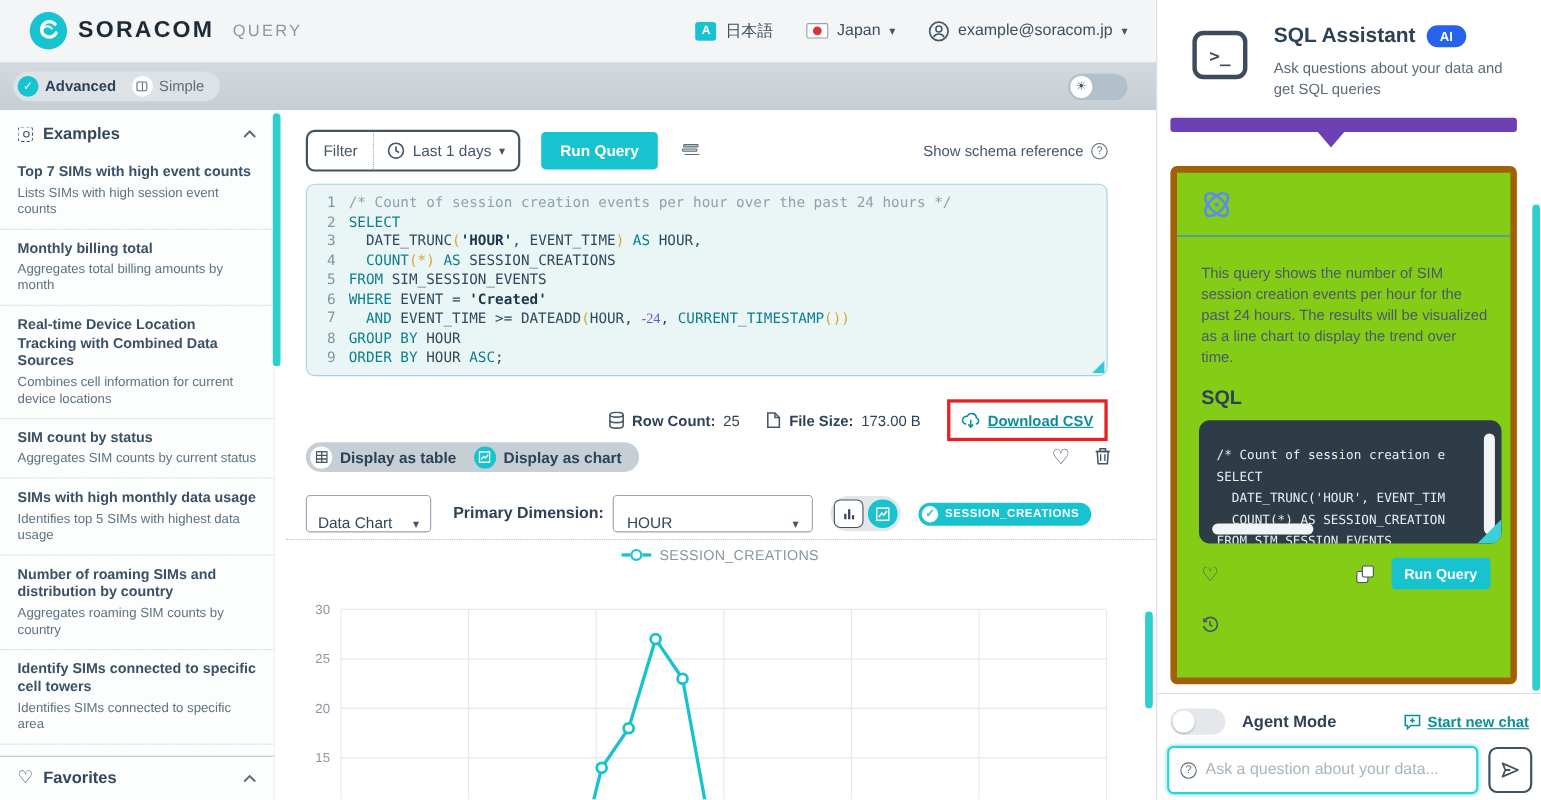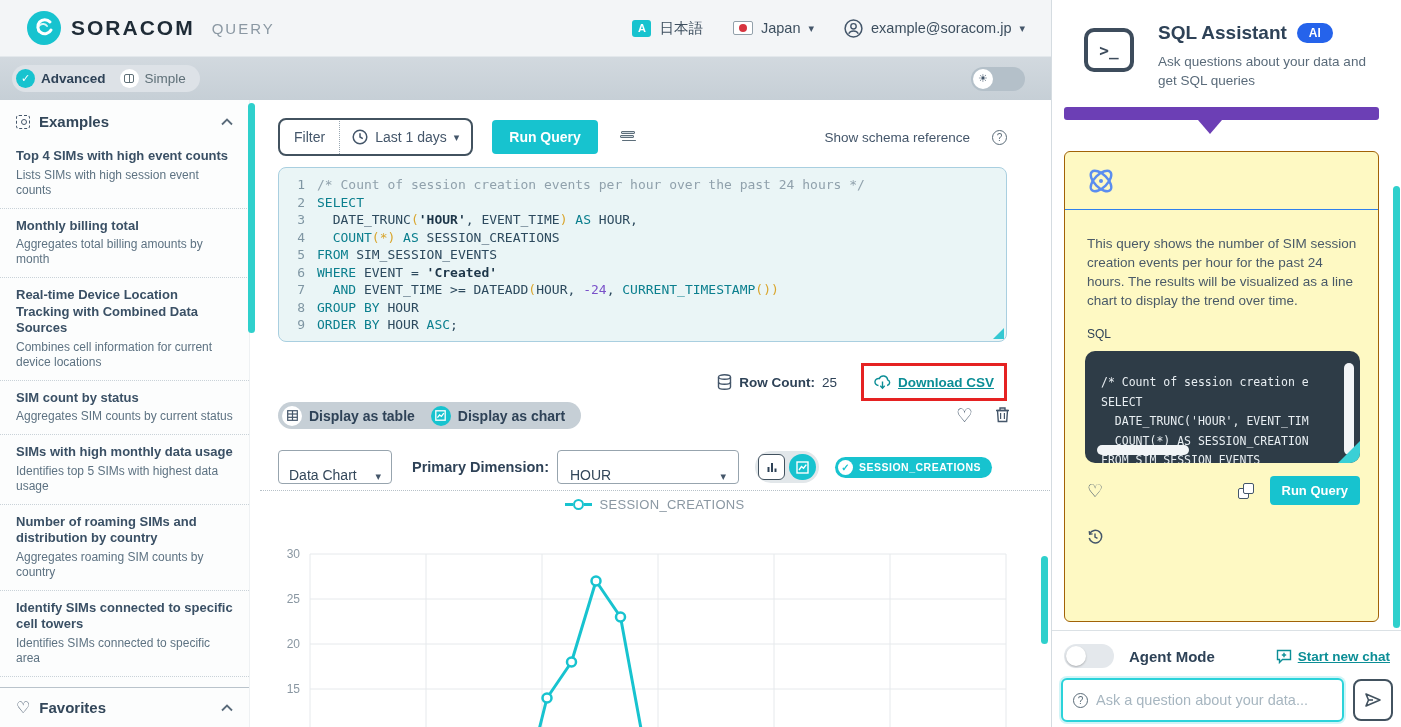--- a/index.html
+++ b/index.html
@@ -76,7 +76,7 @@
   .stack-ico i:nth-child(1){ top:0; left:1px; }
   .stack-ico i:nth-child(2){ top:4.5px; left:0; }
   .stack-ico i:nth-child(3){ top:9px; left:2px; background:none; border-width:1.4px 0 0 0; height:0; }
-  .schema-link { margin-left:auto; display:flex; align-items:center; gap:22px; font-size:13.5px; color:#44566a; cursor:pointer;justify-content:flex-end; }
+  .schema-link { margin-left:auto; display:flex; align-items:center; gap:7px; font-size:13.5px; color:#44566a; cursor:pointer;justify-content:flex-end; }
   .qcircle { width:15px; height:15px; border:1.3px solid #5b6c79; border-radius:50%; font-size:10px;
              display:flex; align-items:center; justify-content:center; color:#5b6c79; }
 

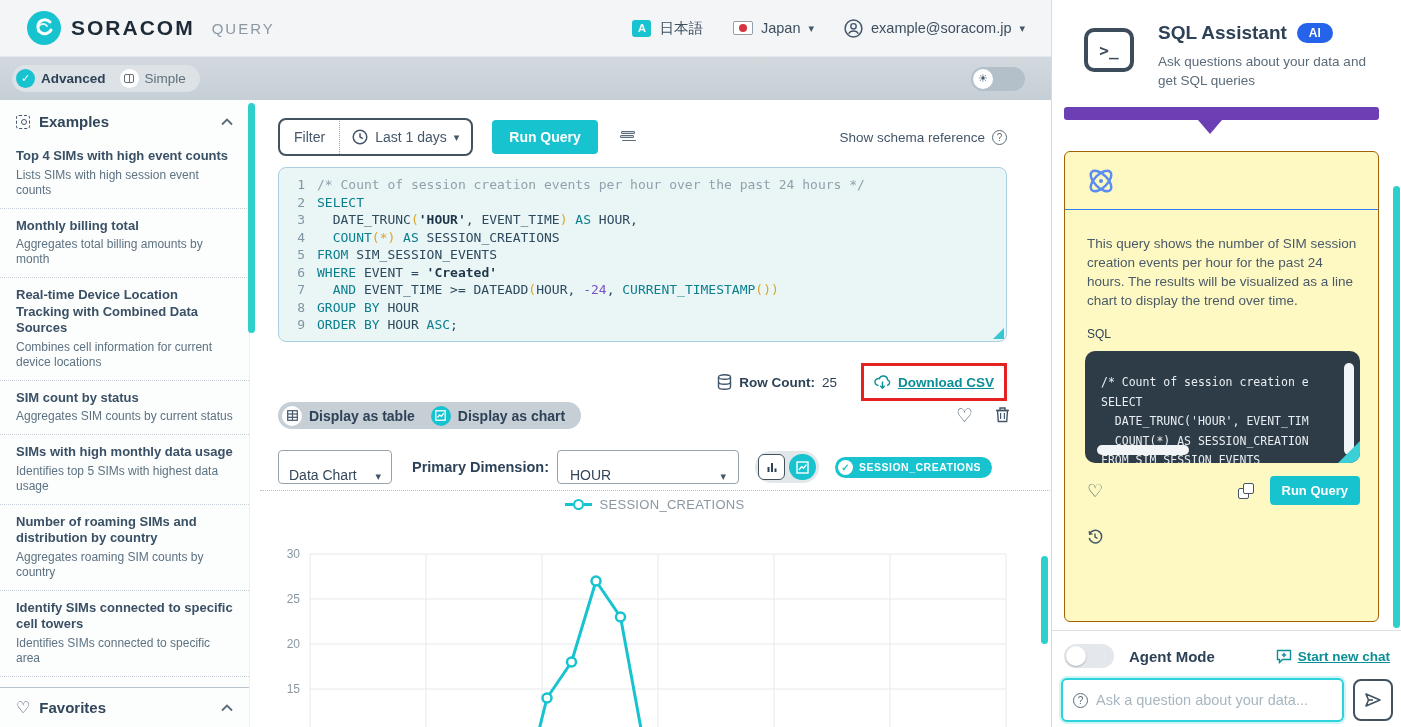--- a/index.html
+++ b/index.html
@@ -261,7 +261,7 @@
     </div>
     <div class="side-list" id="side-list">
         <div class="side-item">
-          <div class="si-title">Top 4 SIMs with high event counts</div>
+          <div class="si-title">Top 7 SIMs with high event counts</div>
           <div class="si-desc">Lists SIMs with high session event counts</div>
         </div>
         <div class="side-item">

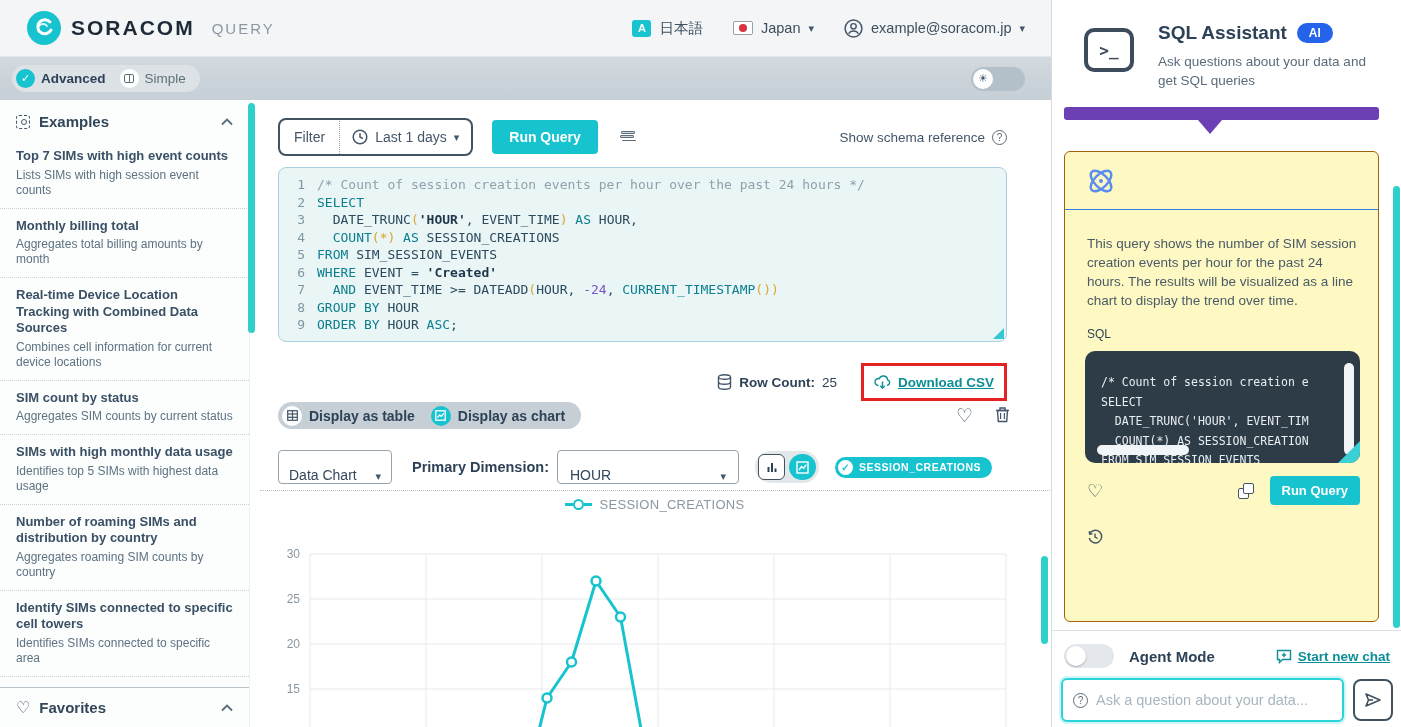--- a/index.html
+++ b/index.html
@@ -152,8 +152,8 @@
   .purple-bar { position:absolute; left:12px; top:107px; width:315px; height:13px; background:#6c3fb5; border-radius:3px; }
   .purple-arrow { position:absolute; left:146px; top:120px; width:0; height:0;
                   border-left:12px solid transparent; border-right:12px solid transparent; border-top:14px solid #6c3fb5; }
-  .asst-card { position:absolute; left:12px; top:151px; width:315px; height:471px; background:#fef9c3;
-               border:1px solid #a16207; border-radius:6px; }
+  .asst-card { position:absolute; left:12px; top:151px; width:315px; height:471px; background:#84cc16;
+               border:6px solid #a16207; border-radius:6px; }
   .card-head { height:58px; border-bottom:1px solid #2f80ed; display:flex; align-items:center; padding:0 20px; }
   .card-body-text { margin:24px 18px 0 22px; font-size:13.5px; color:#4a5a68; line-height:19px; }
   .sql-heading { margin:17px 0 0 22px; font-size:12px; font-weight:normal; color:#2e4257; }

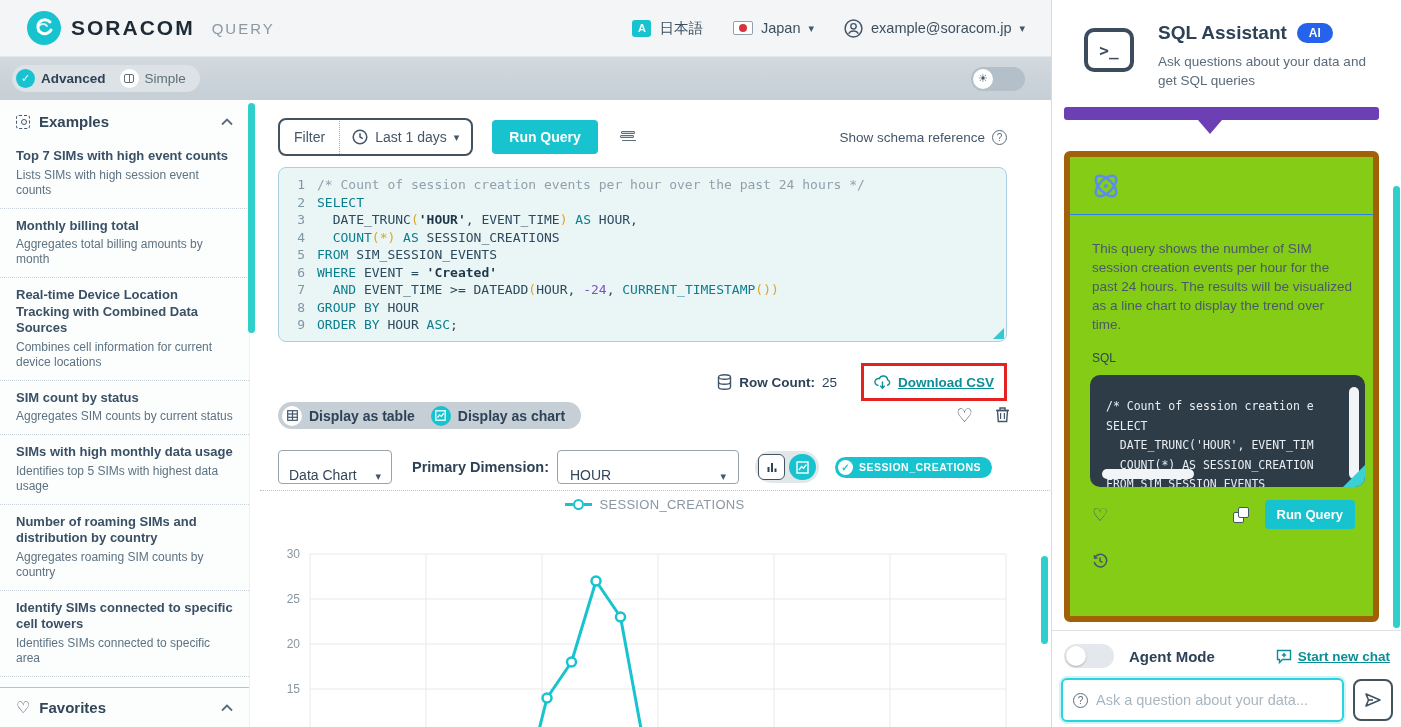--- a/index.html
+++ b/index.html
@@ -89,7 +89,7 @@
   .tk-fn { color:#2d4a5e; }
   .tk-str { color:#1d3649; font-weight:bold; }
   .tk-par { color:#d9a62e; }
-  .tk-num { color:#7a51c9; }
+  .tk-num { color:#7a51c9;font-family:Liberation Serif, serif; }
   .tk-com { color:#90a1ac; }
   .ed-code { color:#2d4a5e; }
   .resize-corner { position:absolute; right:2px; bottom:2px; width:0; height:0;

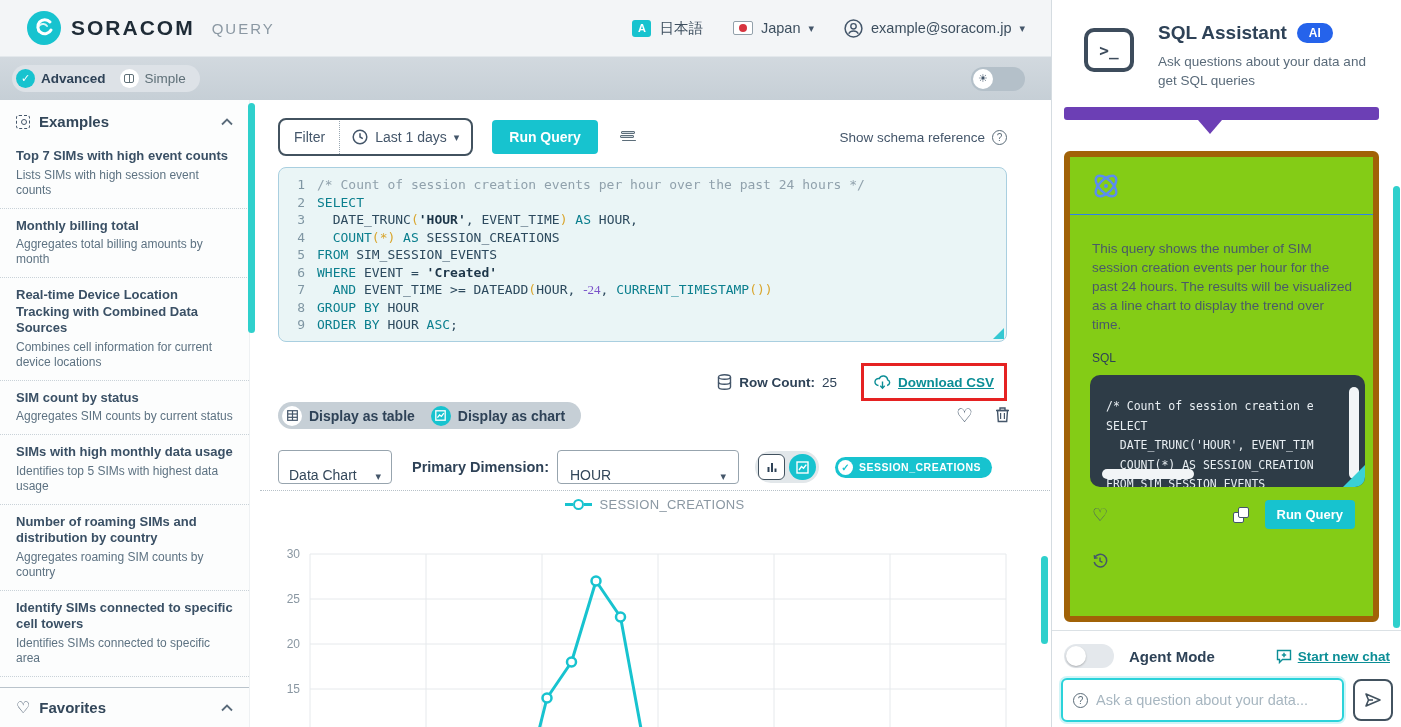--- a/index.html
+++ b/index.html
@@ -156,7 +156,7 @@
                border:6px solid #a16207; border-radius:6px; }
   .card-head { height:58px; border-bottom:1px solid #2f80ed; display:flex; align-items:center; padding:0 20px; }
   .card-body-text { margin:24px 18px 0 22px; font-size:13.5px; color:#4a5a68; line-height:19px; }
-  .sql-heading { margin:17px 0 0 22px; font-size:12px; font-weight:normal; color:#2e4257; }
+  .sql-heading { margin:17px 0 0 22px; font-size:18px; font-weight:bold; color:#2e4257; }
   .code-block { position:relative; margin:10px 18px 0 20px; width:275px; height:112px; background:#2e3c47;
                 border-radius:10px; overflow:hidden; }
   .code-block pre { font-family:"DejaVu Sans Mono", monospace; font-size:11.5px; color:#e8eef2;

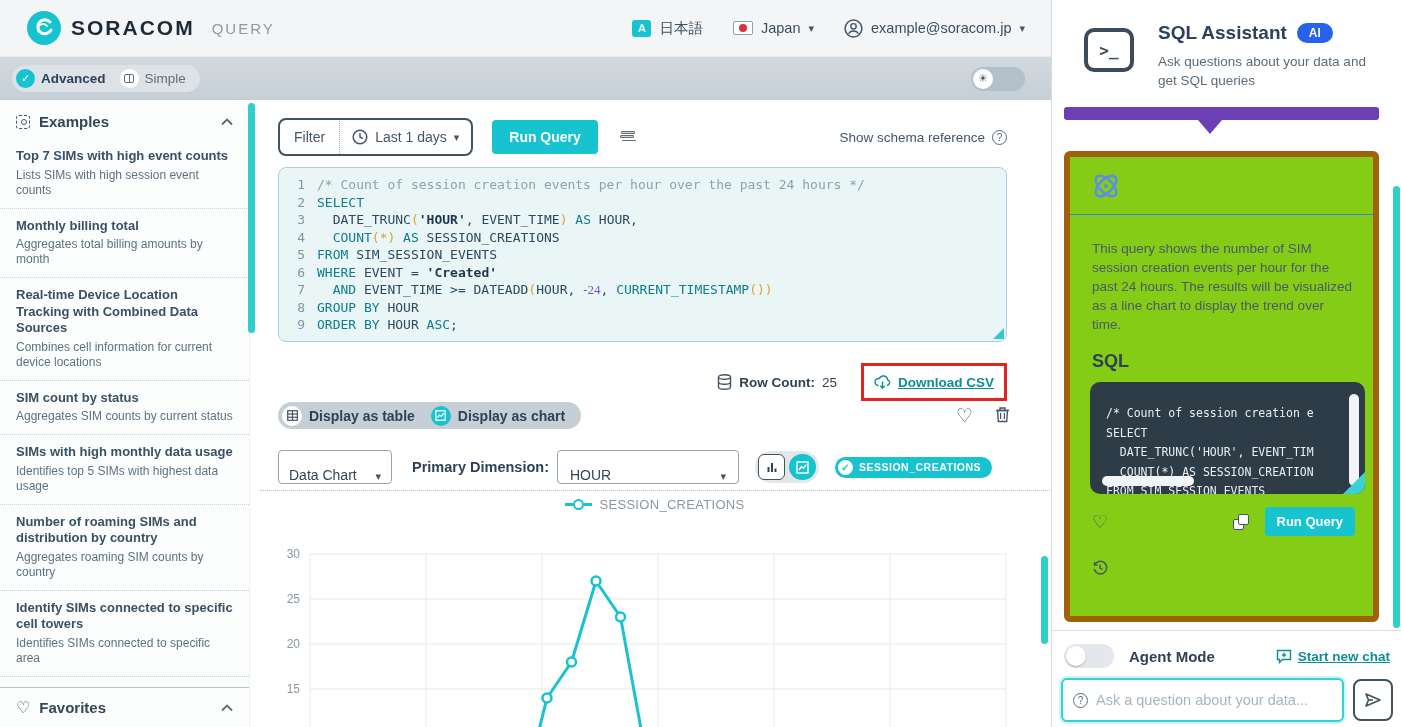--- a/index.html
+++ b/index.html
@@ -350,6 +350,14 @@
       <b>Row Count:</b>
       <span>25</span>
     </div>
+    <div class="stat">
+      <svg class="ico" width="14" height="16" viewBox="0 0 14 16">
+        <path d="M2 1.5 h6.5 L12.5 5.5 v9 h-10.5 z" fill="none" stroke="#44566a" stroke-width="1.4"></path>
+        <polyline points="8.5,1.5 8.5,5.5 12.5,5.5" fill="none" stroke="#44566a" stroke-width="1.4"></polyline>
+      </svg>
+      <b>File Size:</b>
+      <span>173.00 B</span>
+    </div>
     <div class="dl-box">
       <svg class="ico" width="17" height="15" viewBox="0 0 17 15">
         <path d="M4.5 10.5 a3.5 3.5 0 1 1 .8 -6.9 a4.4 4.4 0 0 1 8.4 1.3 a2.9 2.9 0 0 1 -.6 5.6" fill="none" stroke="#0c8e96" stroke-width="1.4"></path>

